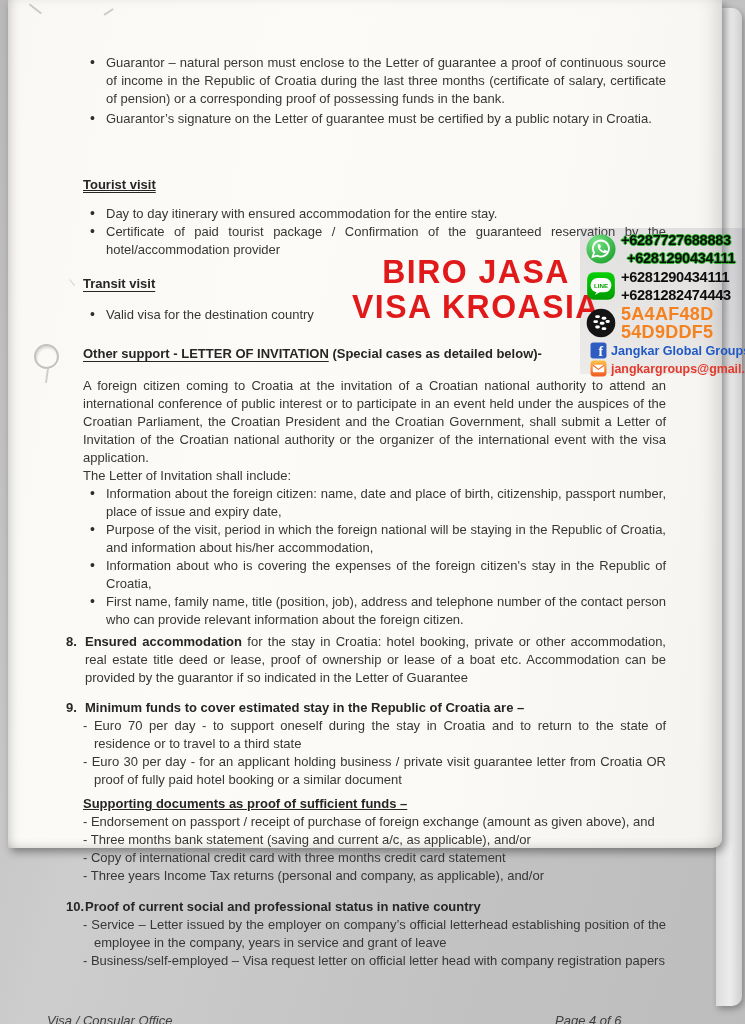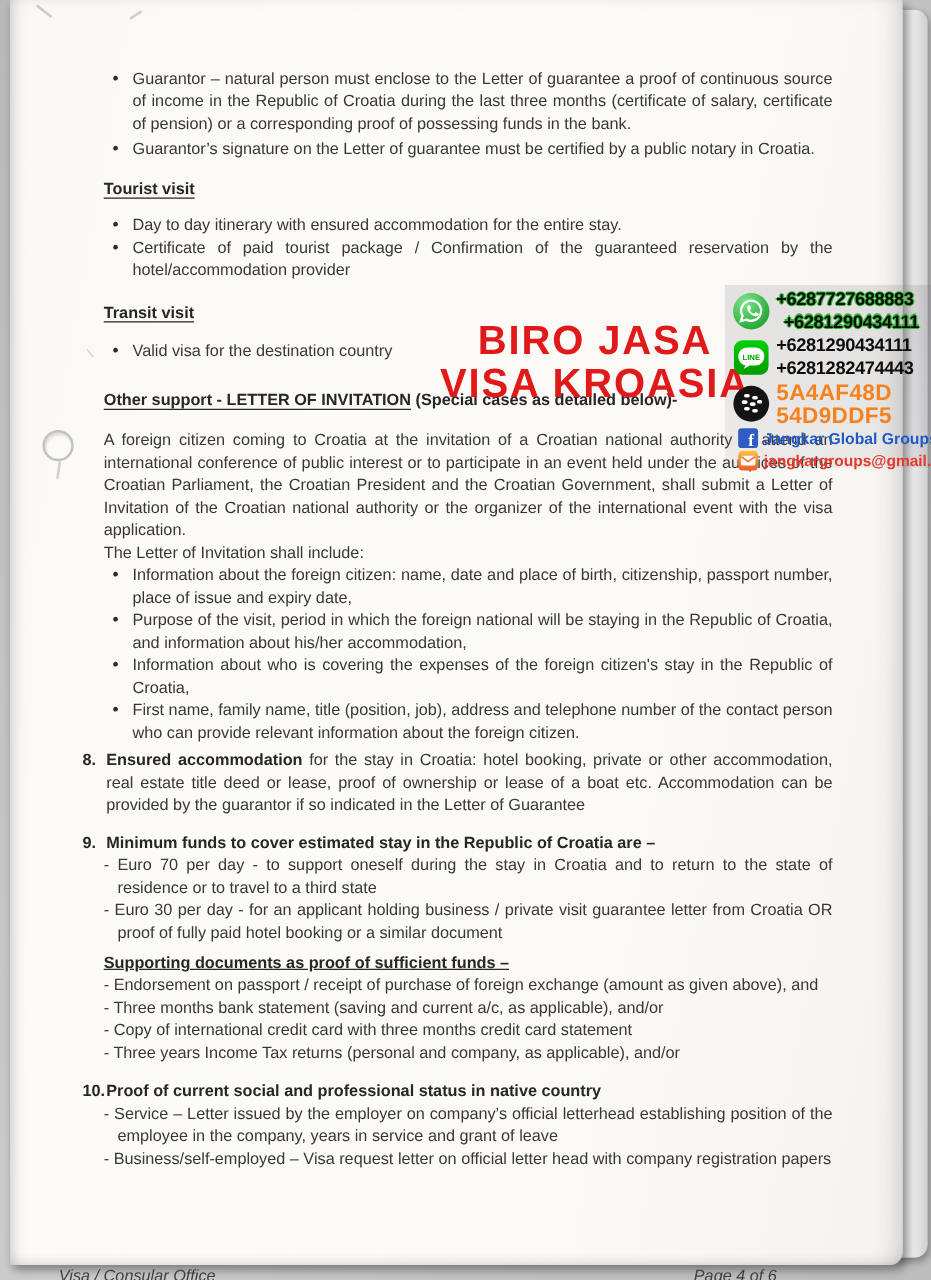--- a/index.html
+++ b/index.html
@@ -17,7 +17,7 @@
     border-radius:0 10px 10px 0;box-shadow:2px 3px 6px rgba(0,0,0,.3);
   }
   .paper{
-    position:absolute;left:8px;top:0;width:714px;height:1012px;
+    position:absolute;left:8px;top:0;width:714px;height:848px;
     background:linear-gradient(100deg,#f9f8f4 0%,#fcfbf8 35%,#faf9f5 70%,#f4f3ef 100%);
     border-radius:0 0 10px 2px;
     box-shadow:inset 9px 0 12px -8px rgba(0,0,0,.22),

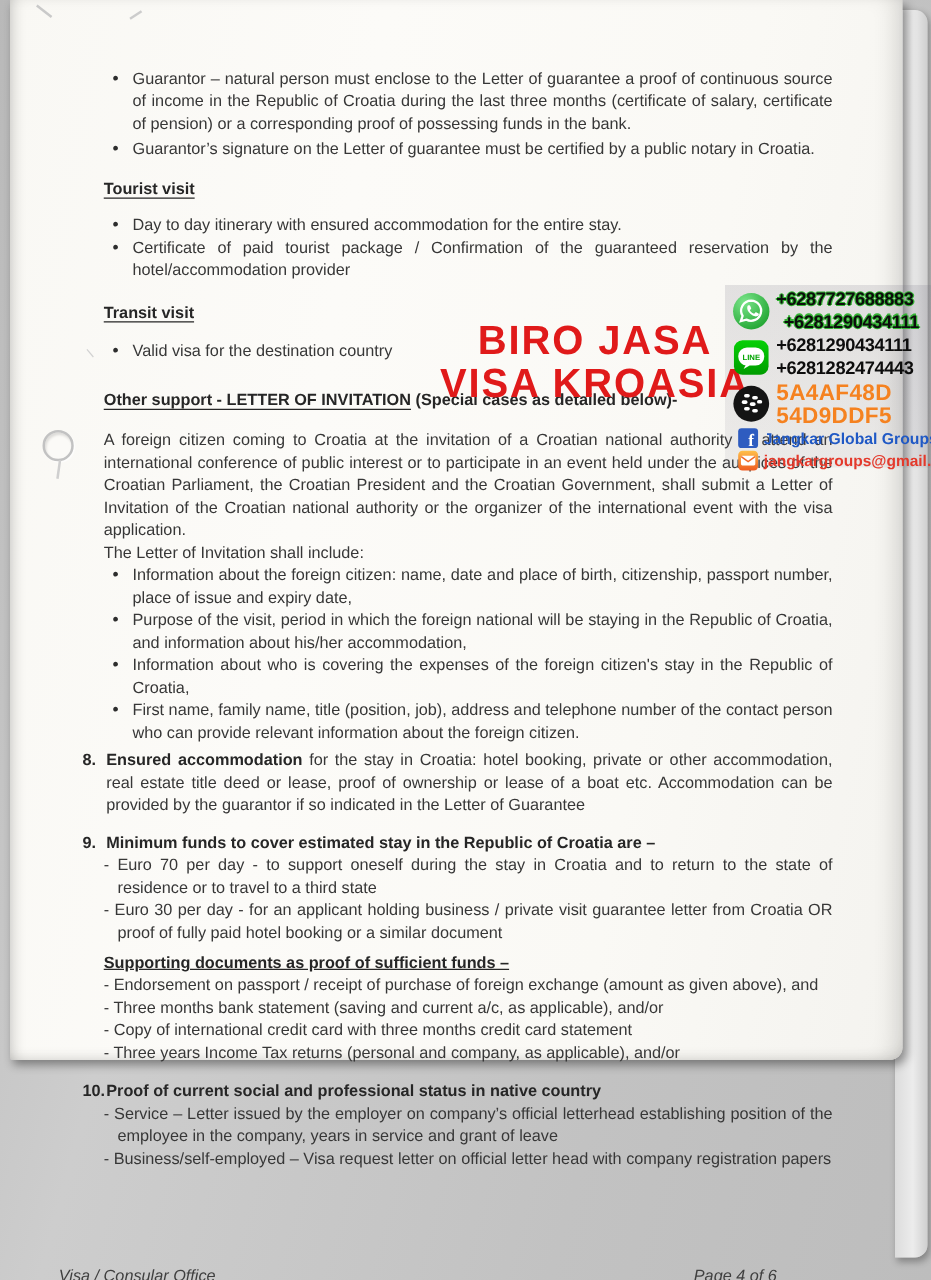--- a/index.html
+++ b/index.html
@@ -45,7 +45,7 @@
   .mt2{margin-top:2px;}  .mt4{margin-top:4px;}  .mt6{margin-top:6px;text-decoration:underline;}
   .mt11{margin-top:11px;}.mt12{margin-top:12px;}.mt13{margin-top:13px;}
   .mt14{margin-top:14px;}.mt16{margin-top:16px;}.mt21{margin-top:21px;}
-  .mt34{margin-top:14px;}
+  .mt34{margin-top:48px;text-decoration:underline;}
   
   .footer{position:absolute;left:39px;top:1012px;width:640px;
     font-style:italic;font-size:13px;line-height:18px;color:#3f3f3f;}

